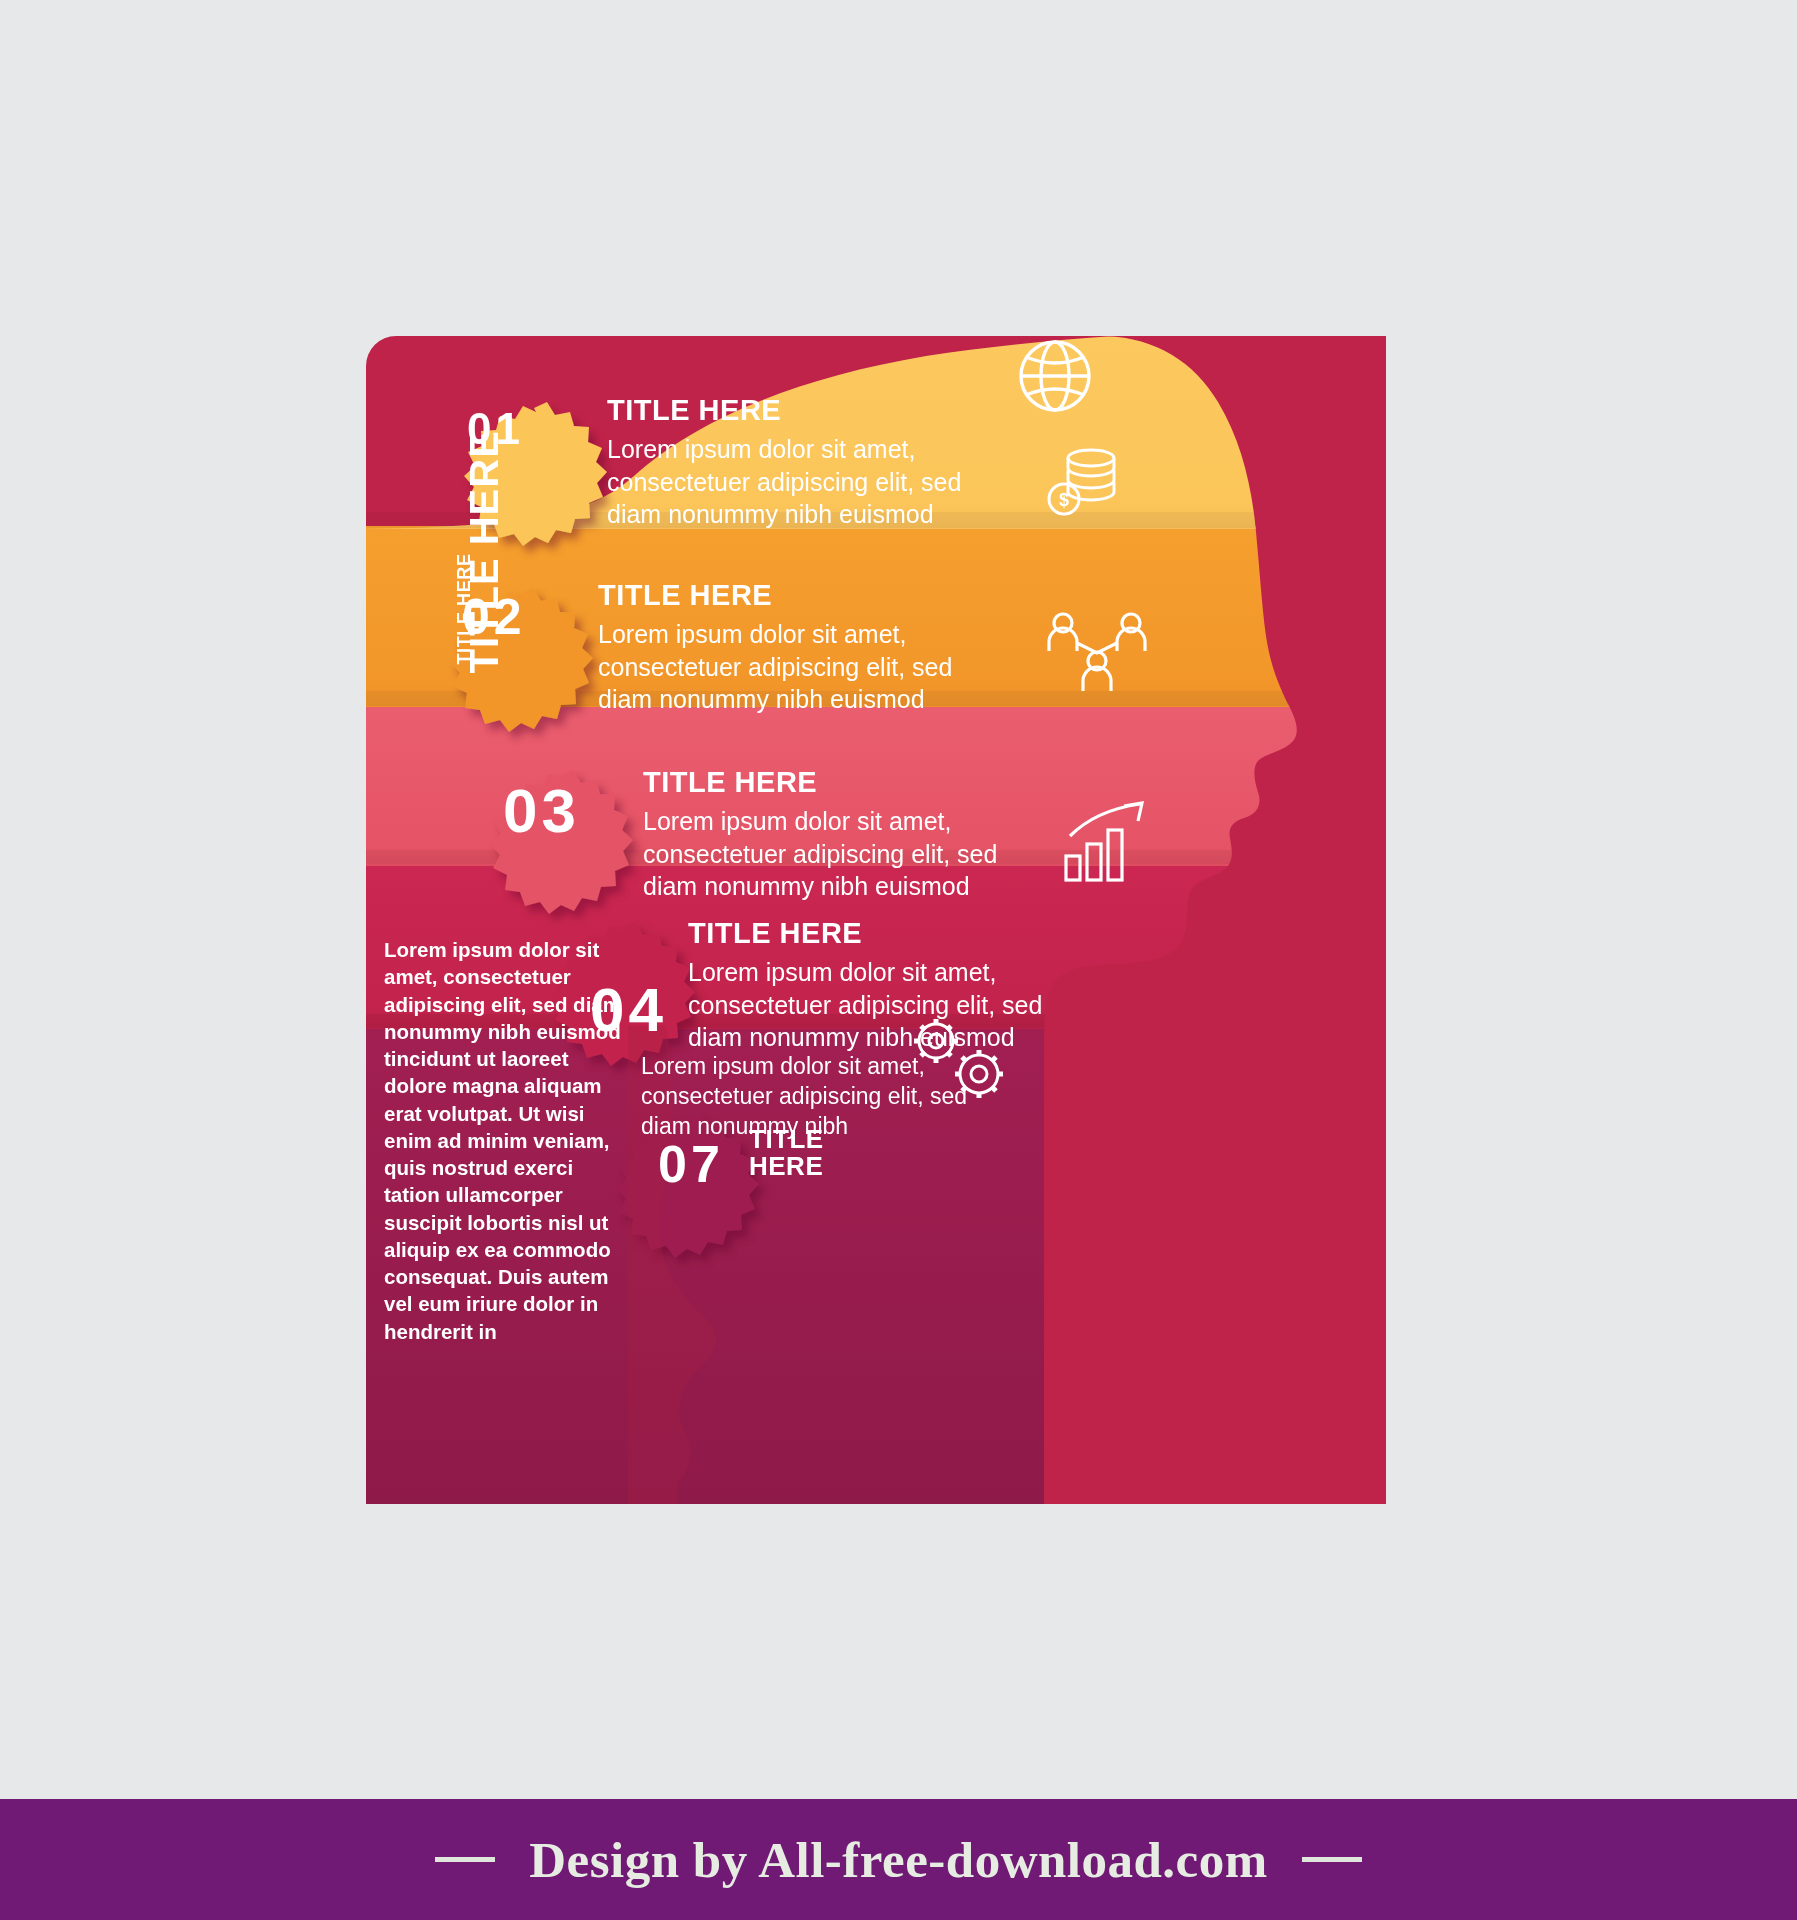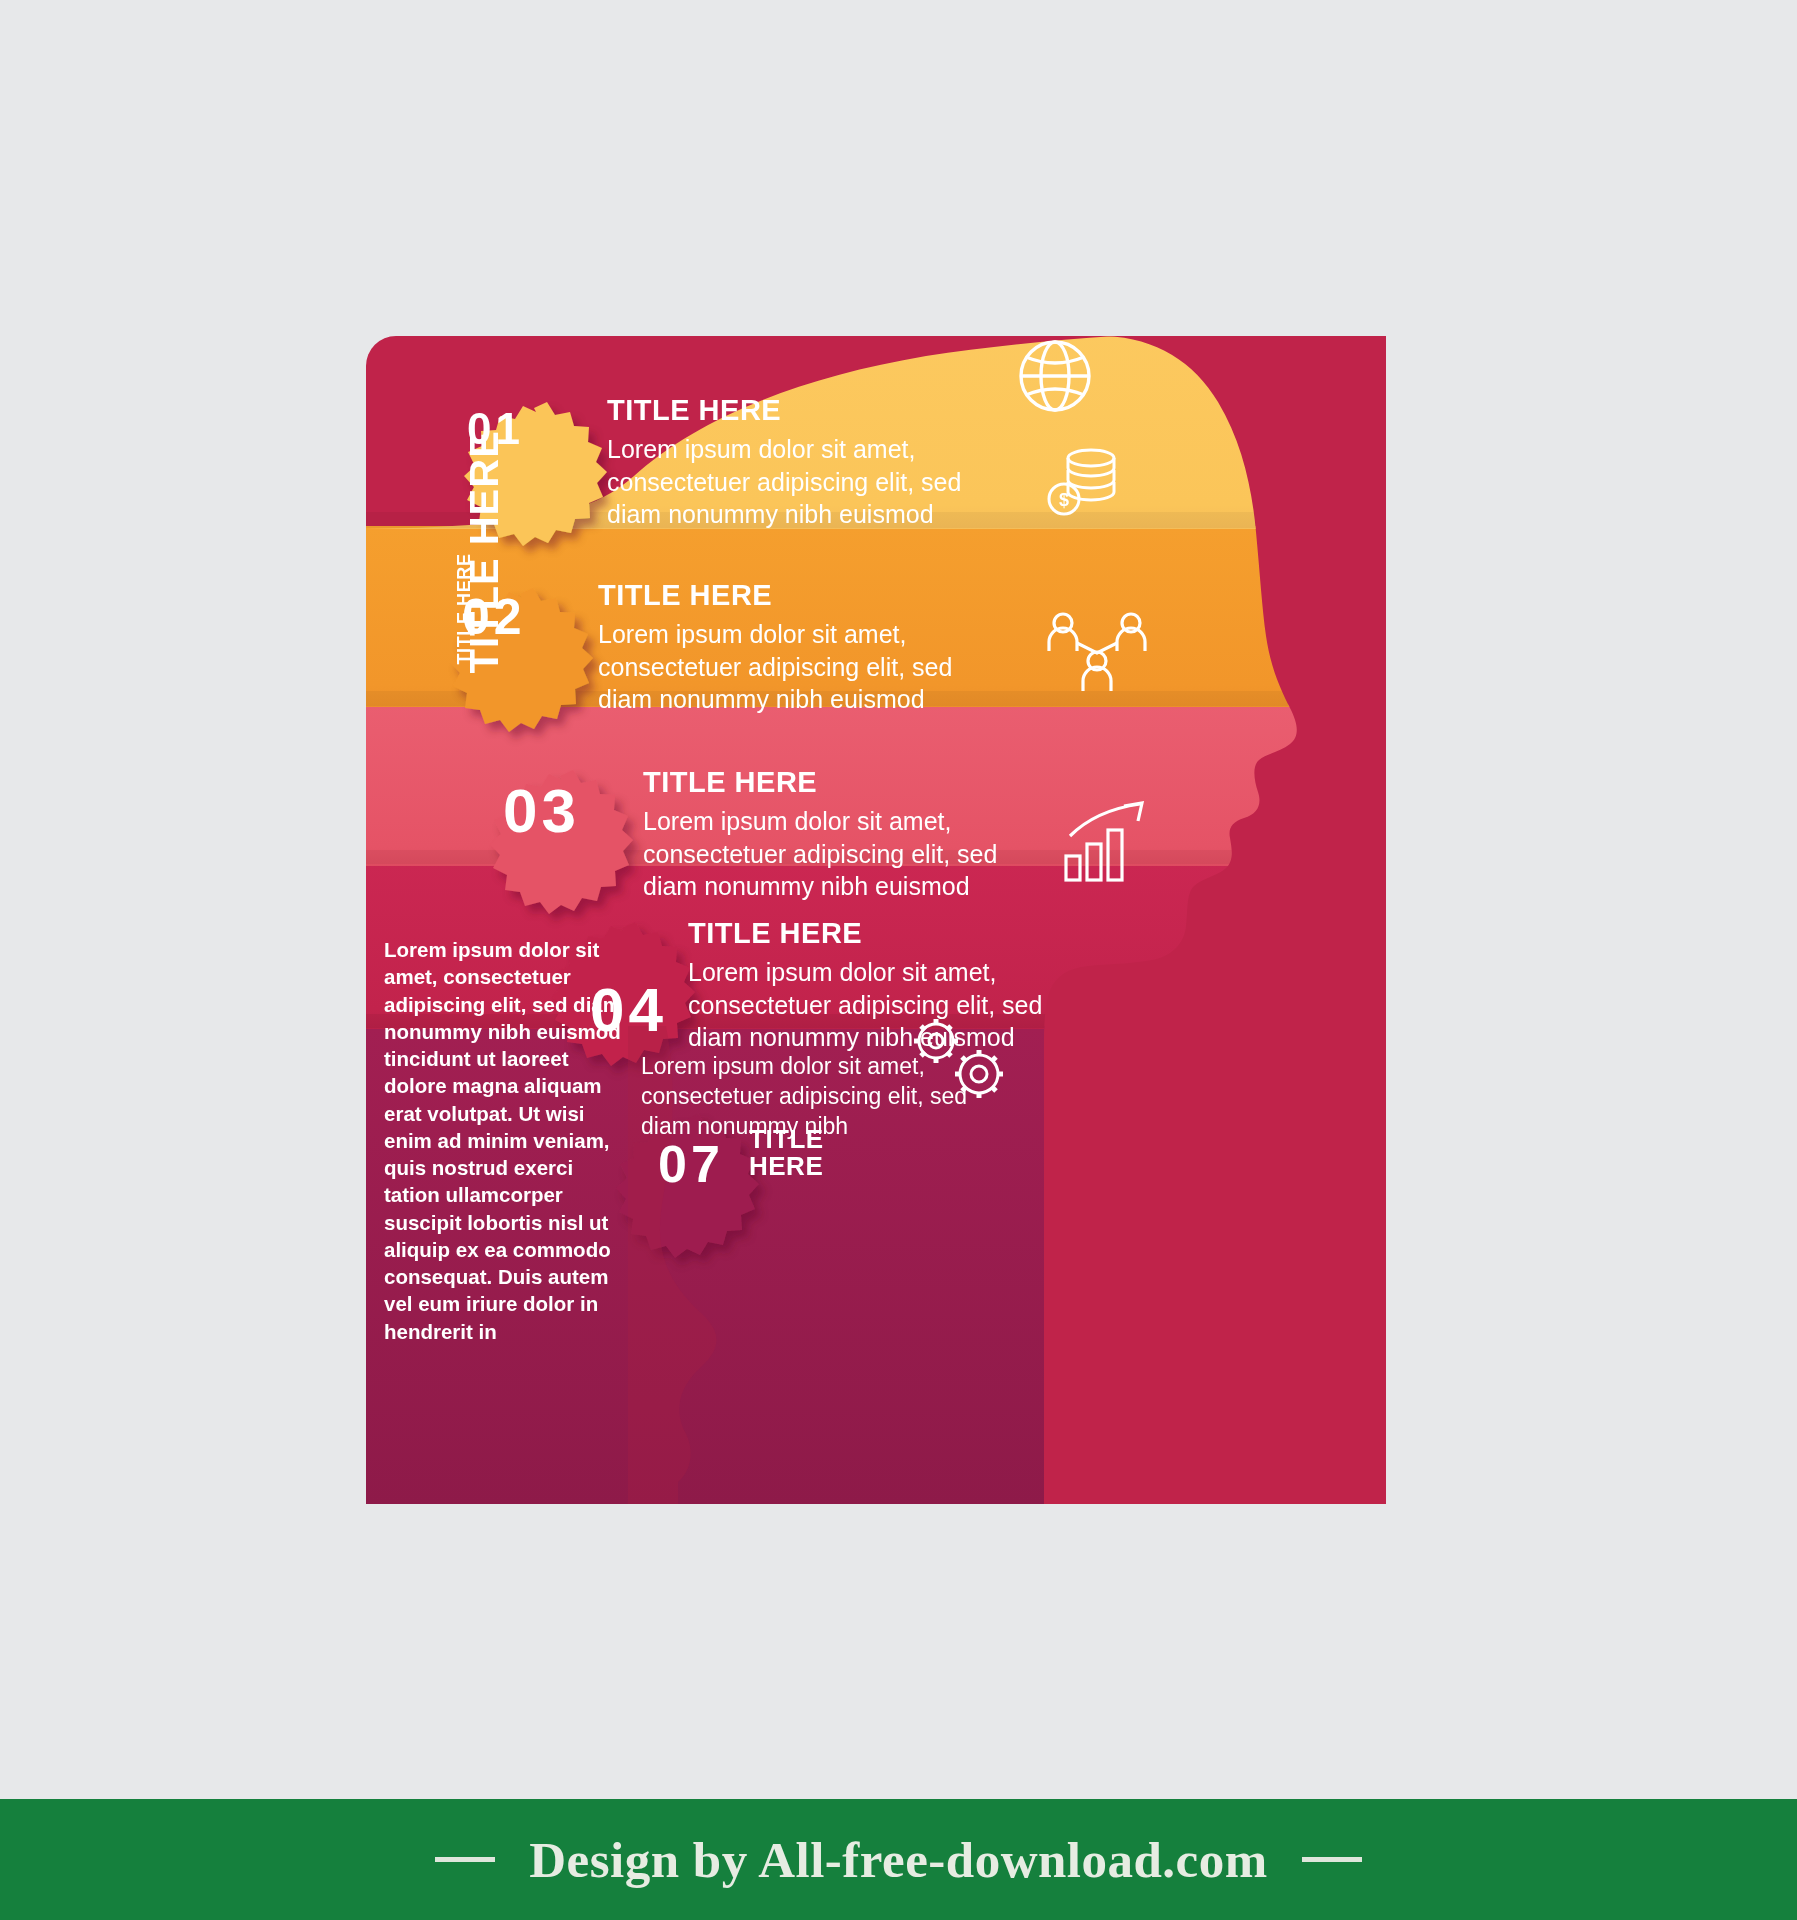--- a/index.html
+++ b/index.html
@@ -122,7 +122,7 @@
     position:absolute;
     left:0; bottom:0;
     width:1797px; height:121px;
-    background:#15803d;
+    background:#701a75;
     display:flex;
     align-items:center;
     justify-content:center;

